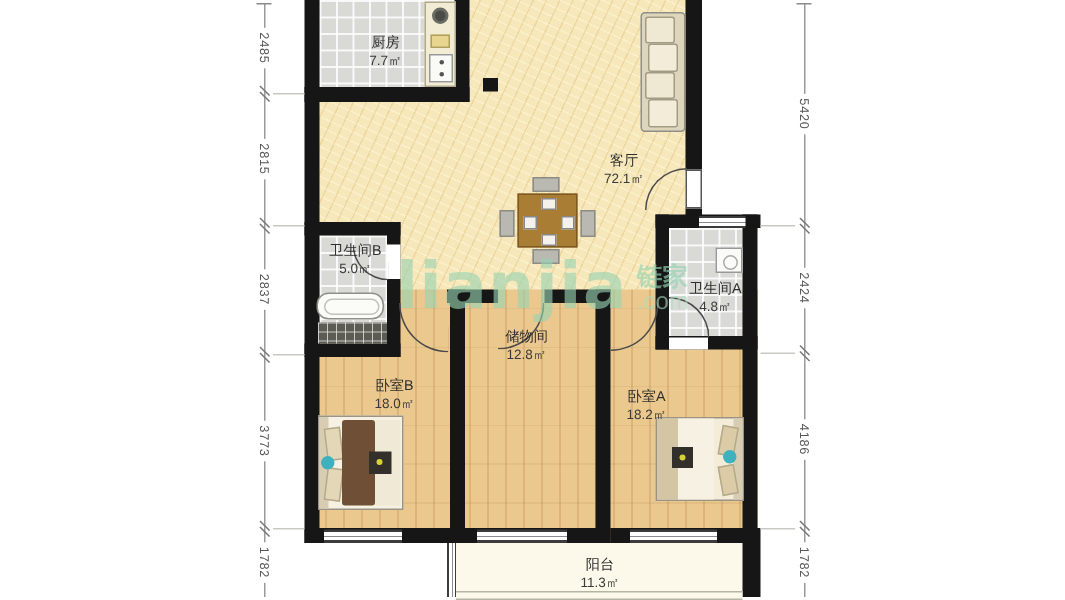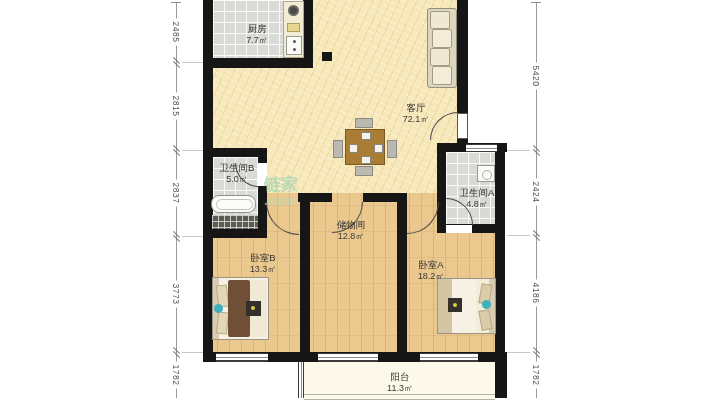--- a/index.html
+++ b/index.html
@@ -193,6 +193,7 @@
   </div>
 
   <div class="wm">
+    <span class="wm-brand">lianjia</span>
     <span class="wm-right">
       <span class="wm-cn">链家</span>
       <span class="wm-com">.com</span>

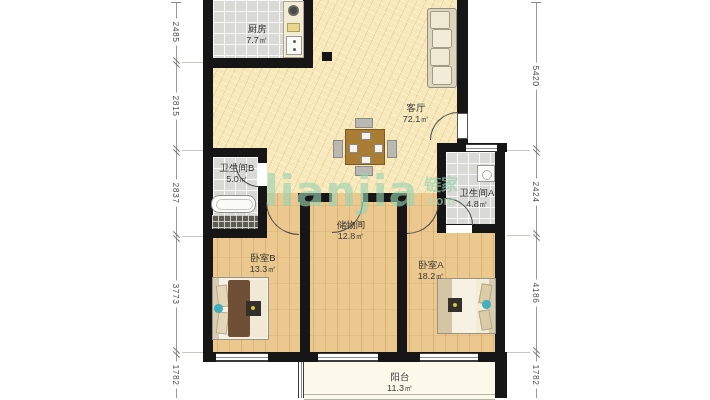--- a/index.html
+++ b/index.html
@@ -40,7 +40,7 @@
             color:rgba(151,211,177,.62);letter-spacing:1px;}
   .wm-right{display:flex;flex-direction:column;margin-top:6px;line-height:1.05;}
   .wm-cn{font-size:17px;font-weight:bold;color:rgba(151,211,177,.66);}
-  .wm-com{font-size:13px;font-weight:bold;color:rgba(170,221,191,.62);}
+  .wm-com{font-size:16px;font-weight:normal;color:rgba(170,221,191,.62);}
   .furn{position:absolute;}
 </style>
 </head>

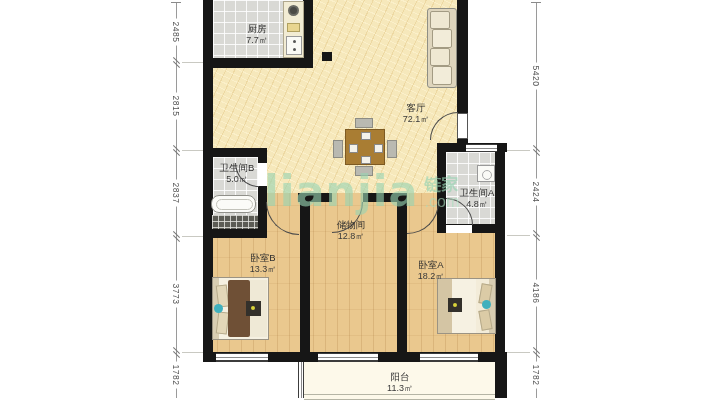--- a/index.html
+++ b/index.html
@@ -181,7 +181,7 @@
   </div>
   <div class="rlabel" style="left:263px;top:252px;">
     <div>卧室B</div>
-    <div class="area">13.3㎡</div>
+    <div class="area">18.0㎡</div>
   </div>
   <div class="rlabel" style="left:431px;top:259px;">
     <div>卧室A</div>

